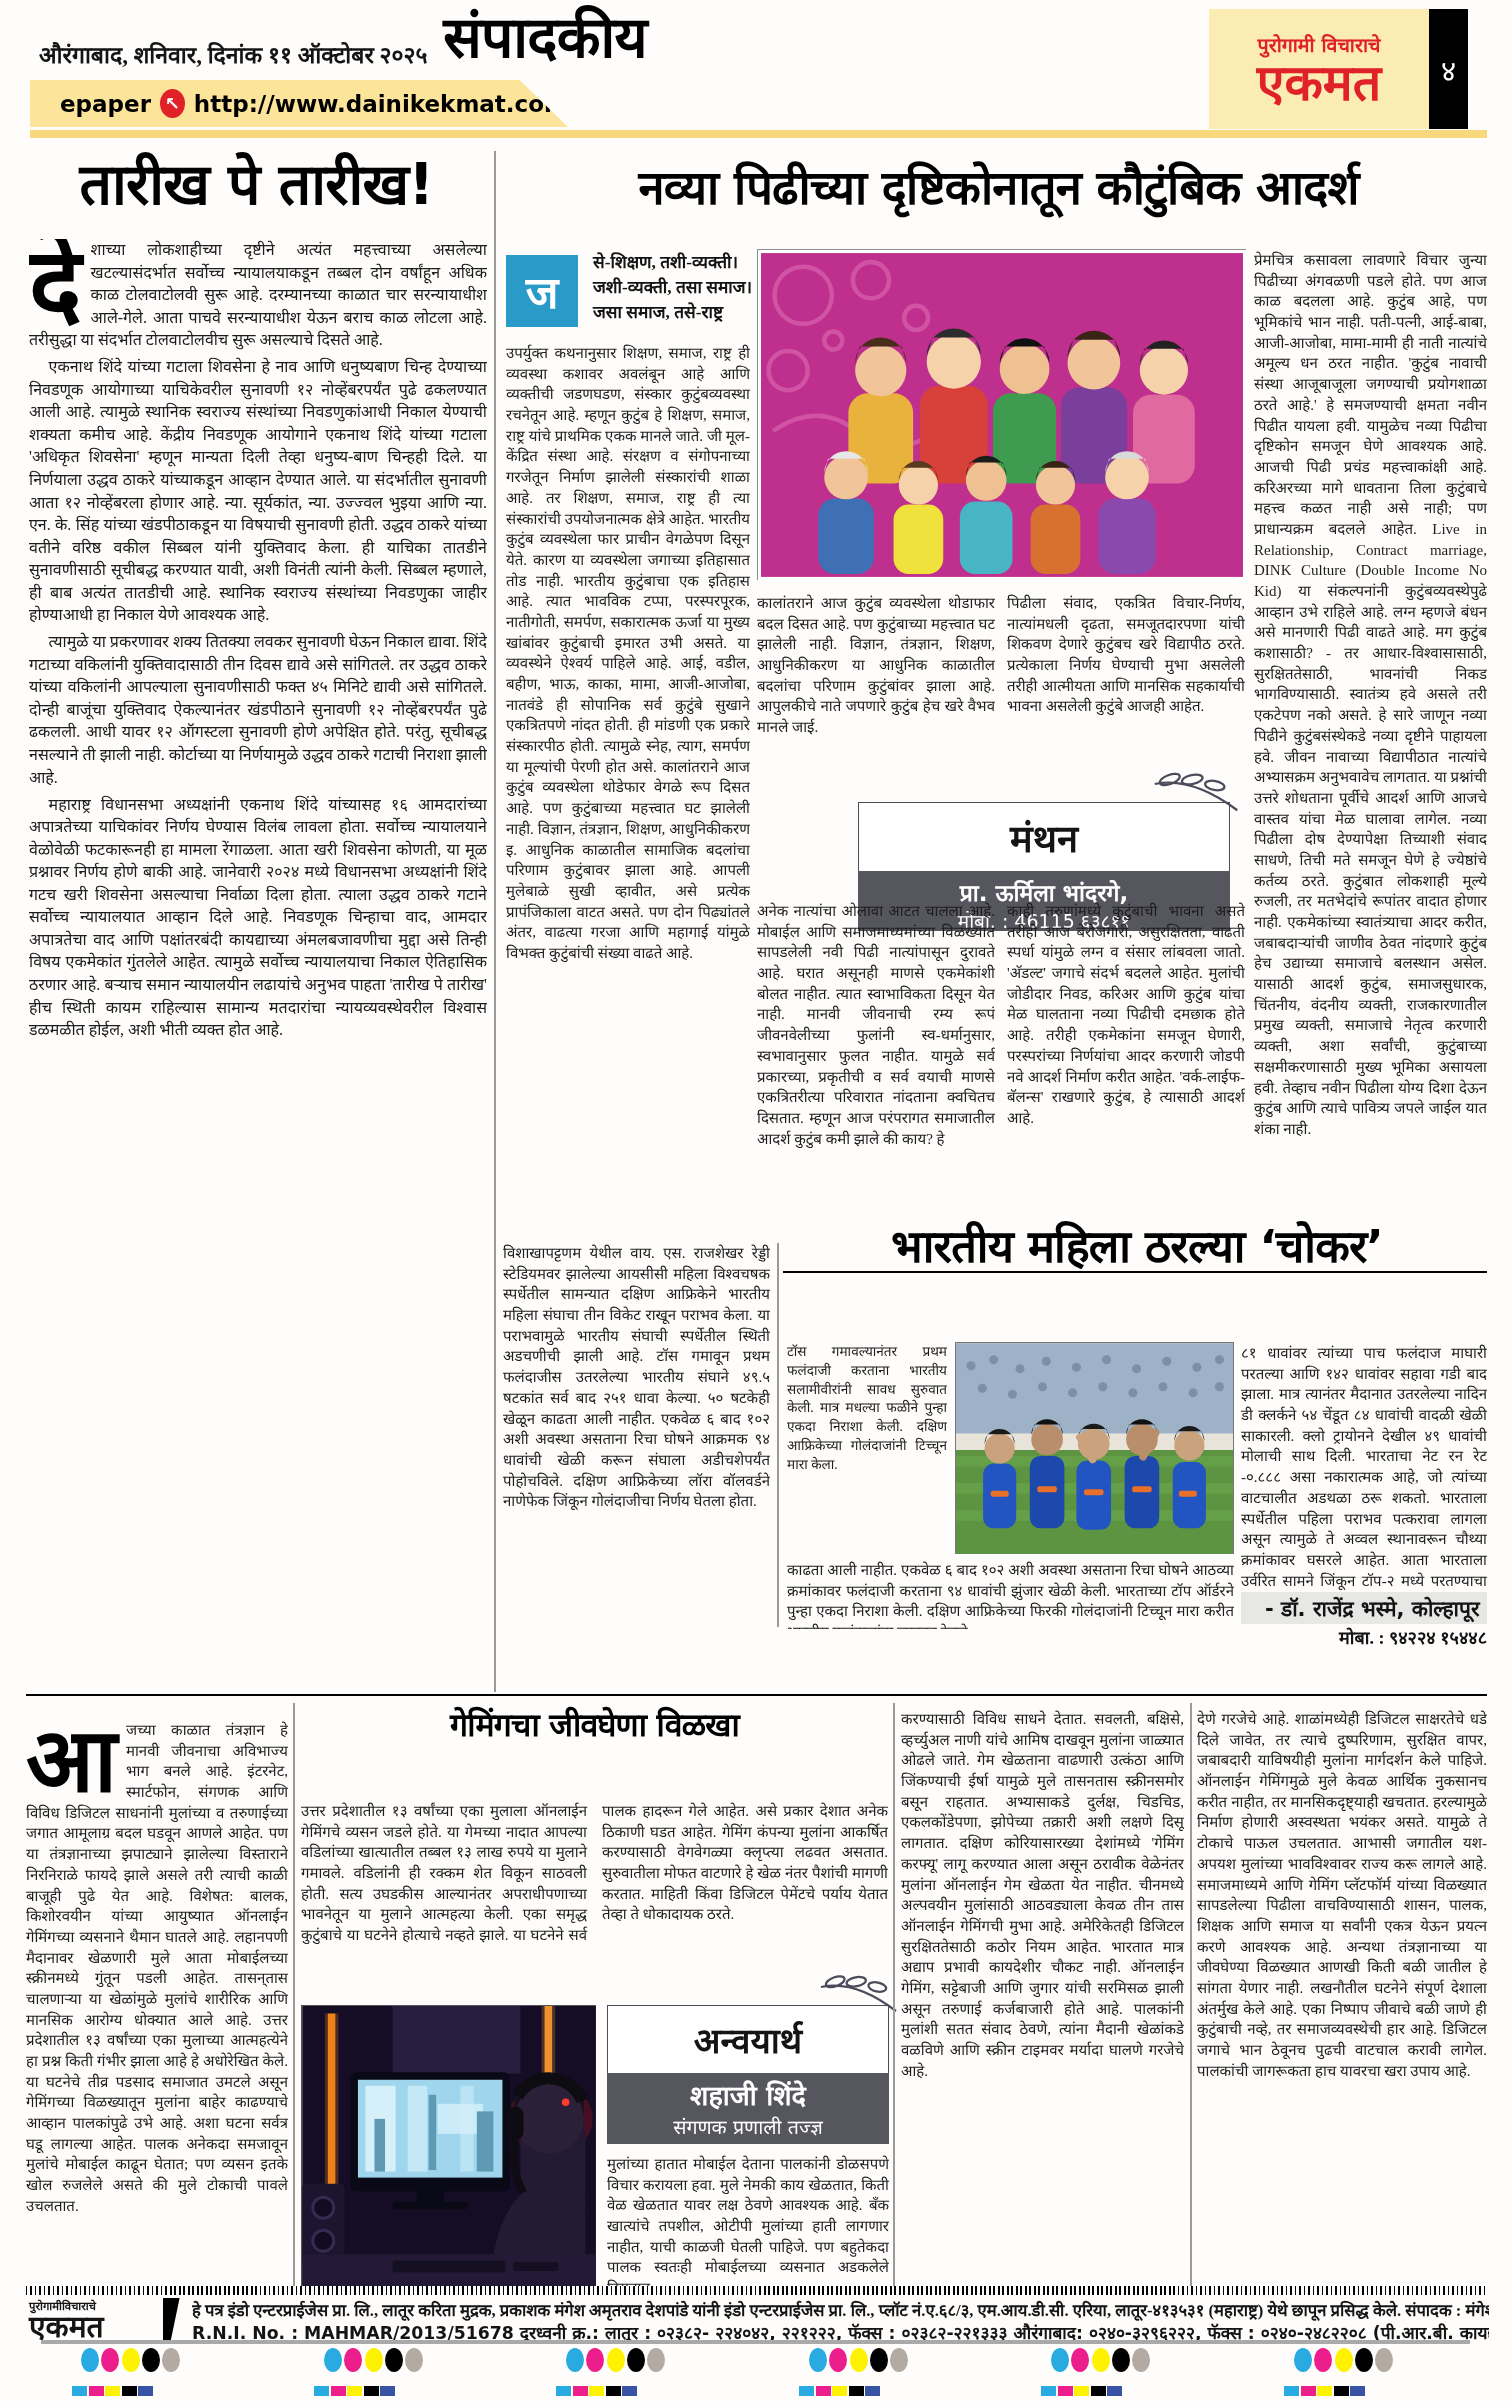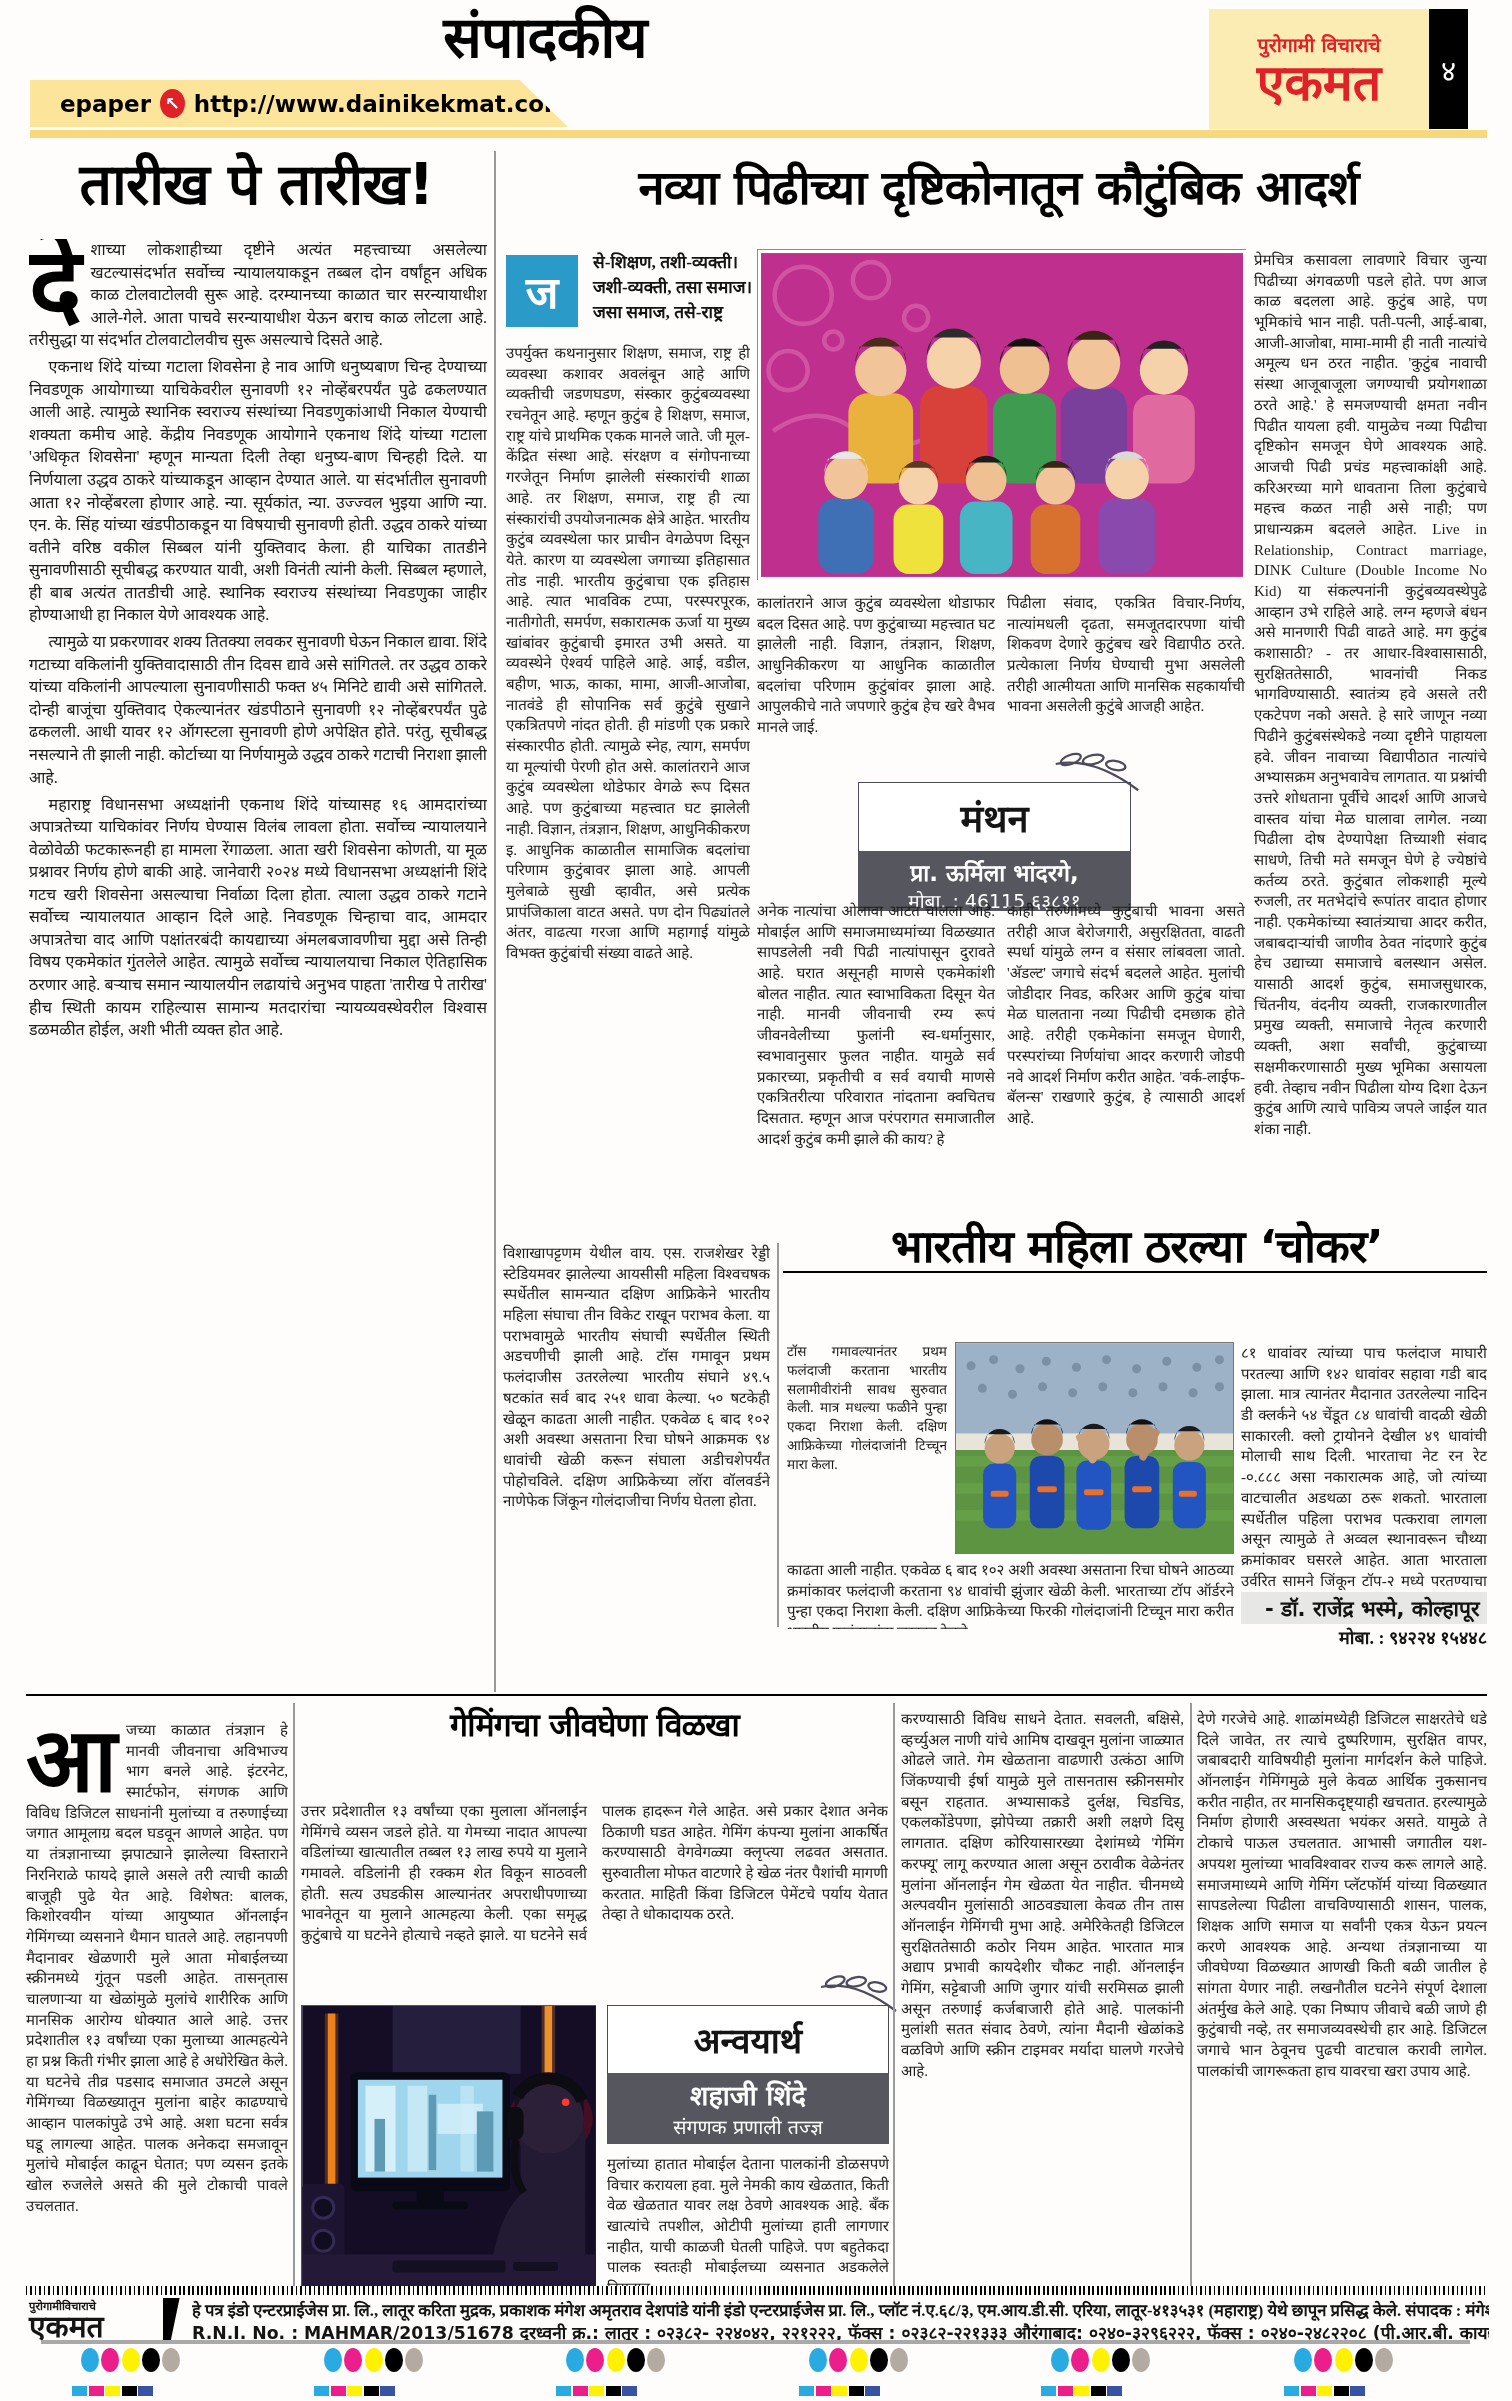--- a/index.html
+++ b/index.html
@@ -31,6 +31,7 @@
 
 <div id="paper">
 
+  <div class="abs" style="left:39px;top:38px;width:587px;height:33px;font-weight:bold;font-size:23px;font-family:'Liberation Serif',serif">औरंगाबाद, शनिवार, दिनांक ११ ऑक्टोबर २०२५</div>
 
   <div class="abs ribbon" style="left:30px;top:80px;width:538px;height:47px">
     <span style="font-size:23px;font-weight:bold;color:#000">epaper</span>

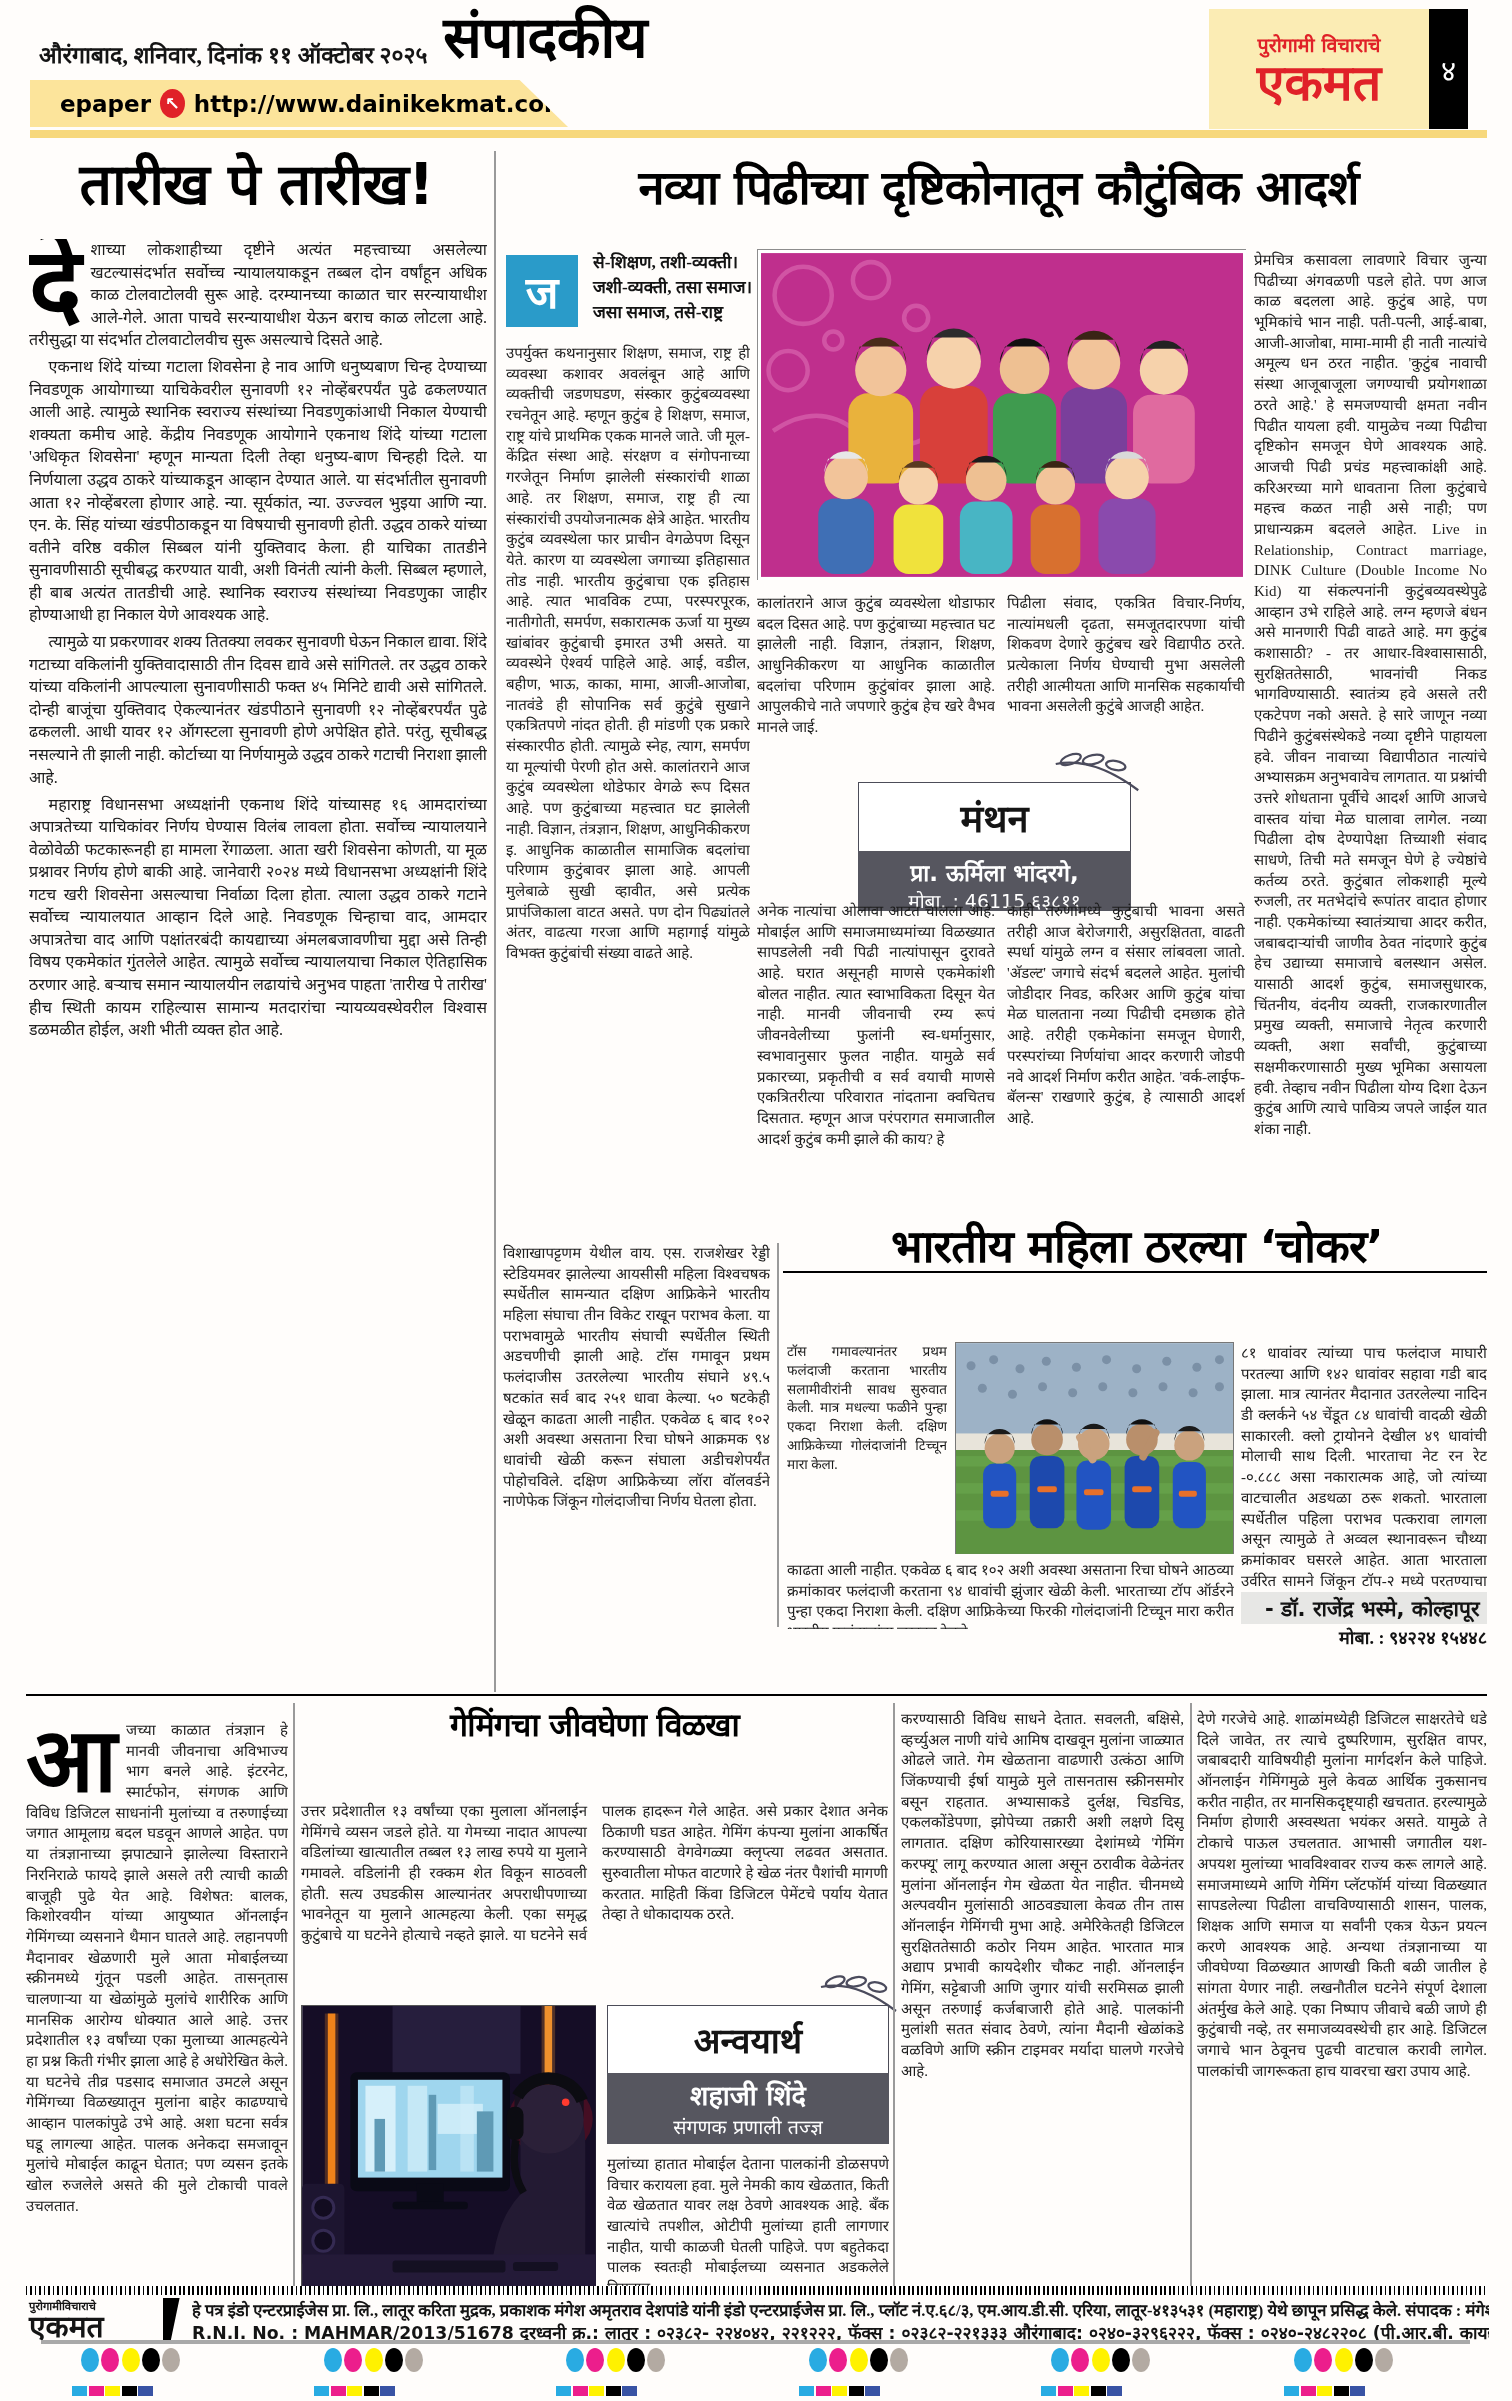--- a/index.html
+++ b/index.html
@@ -123,7 +123,7 @@
   <div class="abs body-text" style="left:1007px;top:593px;width:238px;height:163px">पिढीला संवाद, एकत्रित विचार-निर्णय, नात्यांमधली दृढता, समजूतदारपणा यांची शिकवण देणारे कुटुंबच खरे विद्यापीठ ठरते. प्रत्येकाला निर्णय घेण्याची मुभा असलेली तरीही आत्मीयता आणि मानसिक सहकार्याची भावना असलेली कुटुंबे आजही आहेत.</div>
   <div class="abs body-text" style="left:757px;top:593px;width:238px;height:163px">कालांतराने आज कुटुंब व्यवस्थेला थोडाफार बदल दिसत आहे. पण कुटुंबाच्या महत्त्वात घट झालेली नाही. विज्ञान, तंत्रज्ञान, शिक्षण, आधुनिकीकरण या आधुनिक काळातील बदलांचा परिणाम कुटुंबांवर झाला आहे. आपुलकीचे नाते जपणारे कुटुंब हेच खरे वैभव मानले जाई.</div>
 
-  <div class="abs infobox" style="left:858px;top:782px;width:273px;height:130px">
+  <div class="abs infobox" style="left:858px;top:802px;width:372px;height:130px">
     <svg class="branch" width="90" height="45" viewBox="0 0 120 60">
       <path d="M5 20 q50 -10 110 35" stroke="#4b4b5c" stroke-width="3" fill="none"></path>
       <ellipse cx="25" cy="14" rx="14" ry="6" fill="none" stroke="#4b4b5c" stroke-width="3" transform="rotate(-20 25 14)"></ellipse>

